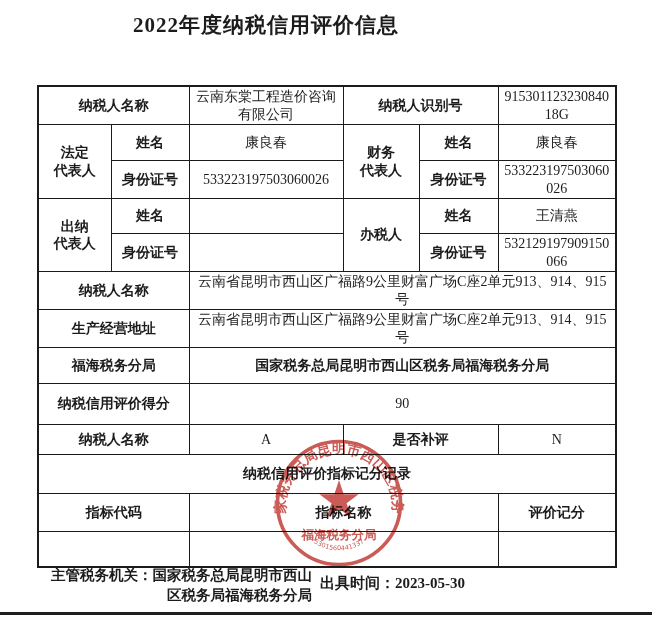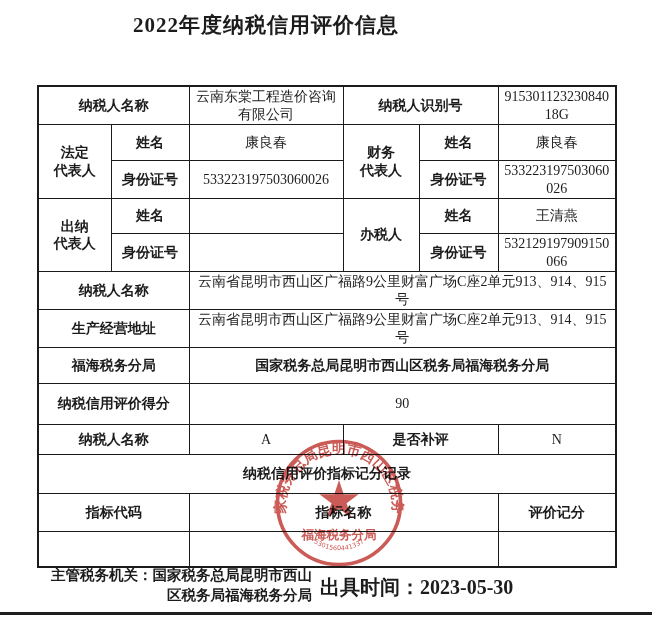--- a/index.html
+++ b/index.html
@@ -33,7 +33,7 @@
   }
   .footer-right{
     position:absolute;left:320px;top:574px;width:300px;
-    text-align:left;font-size:20px;font-weight:600;
+    text-align:left;font-size:15px;font-weight:600;
   }
   .bottom-edge{
     position:absolute;left:0;top:612px;width:652px;height:3px;background:#1e1e1e;

